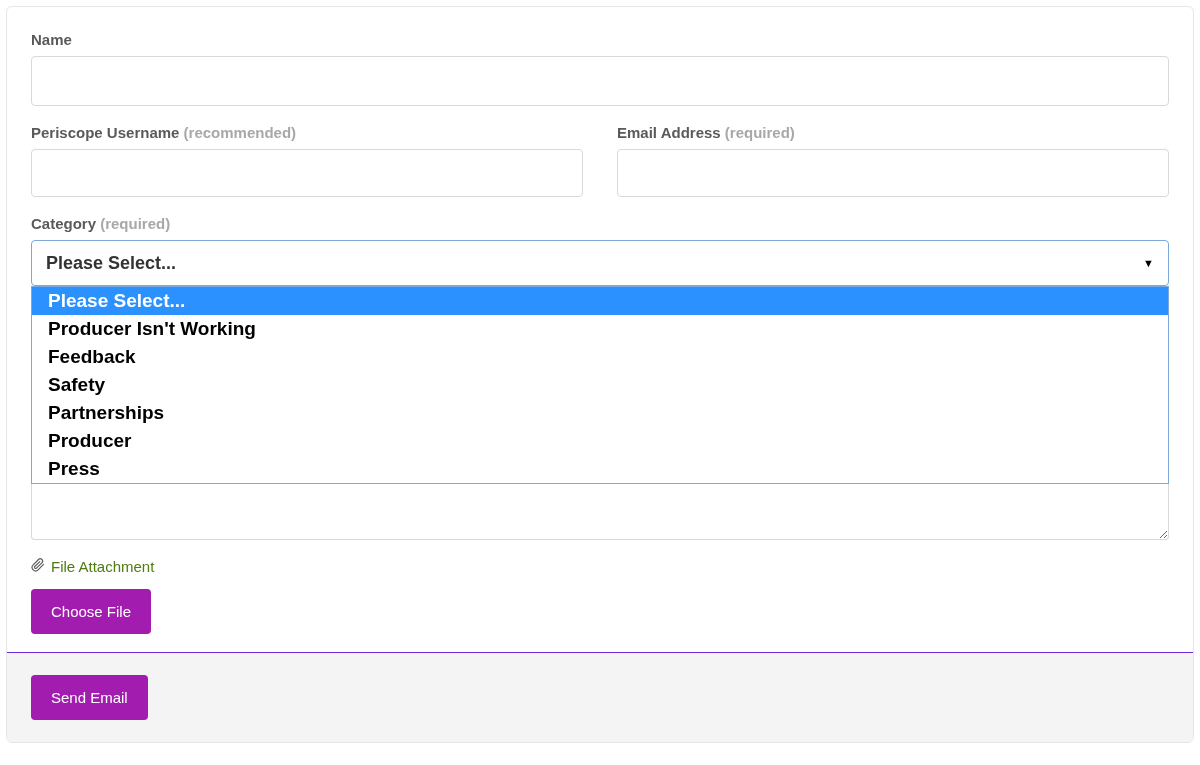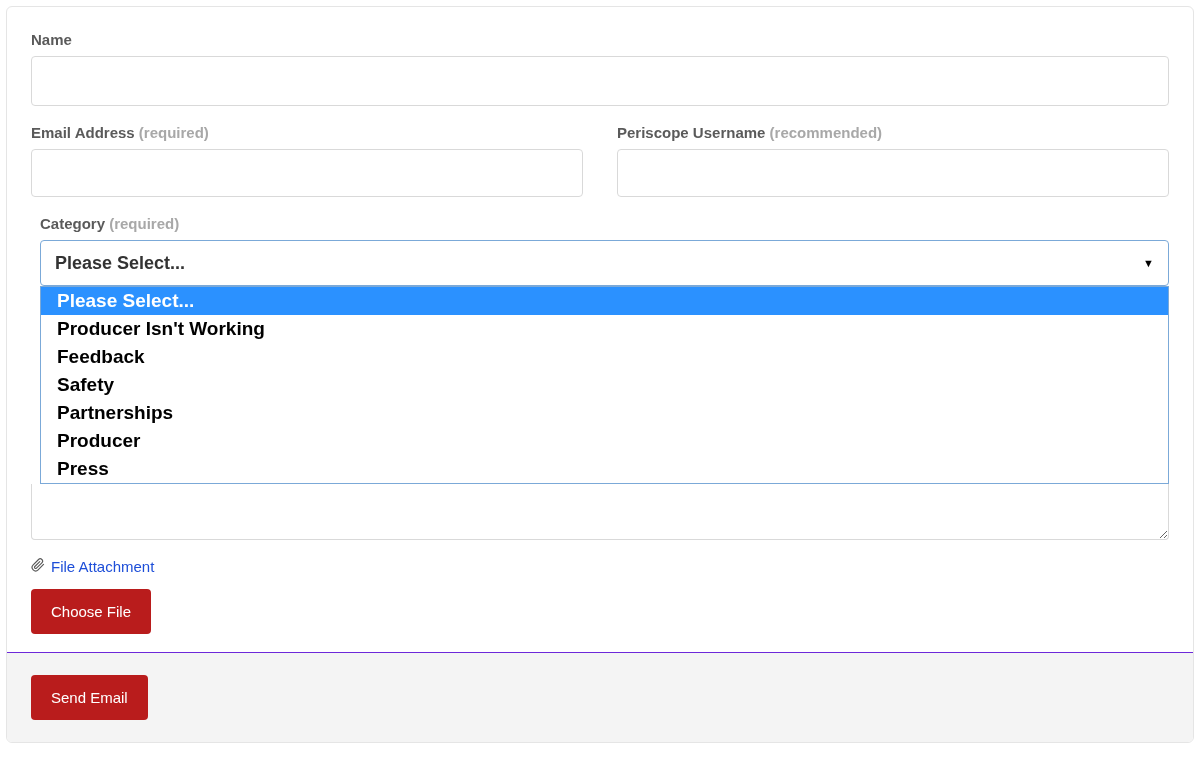--- a/index.html
+++ b/index.html
@@ -148,14 +148,14 @@
     <div class="form-row">
       <div class="form-col form-group">
         <label>
-          <span>Email Address </span><span class="hint">(required)</span>
+          <span>Periscope Username </span><span class="hint">(recommended)</span>
         </label>
         <input type="text" class="text-input half-input" value="" style="">
       </div>
 
       <div class="form-col form-group">
         <label>
-          <span>Periscope Username </span><span class="hint">(recommended)</span>
+          <span>Email Address </span><span class="hint">(required)</span>
         </label>
         <input type="text" class="text-input half-input" value="" style="">
       </div>

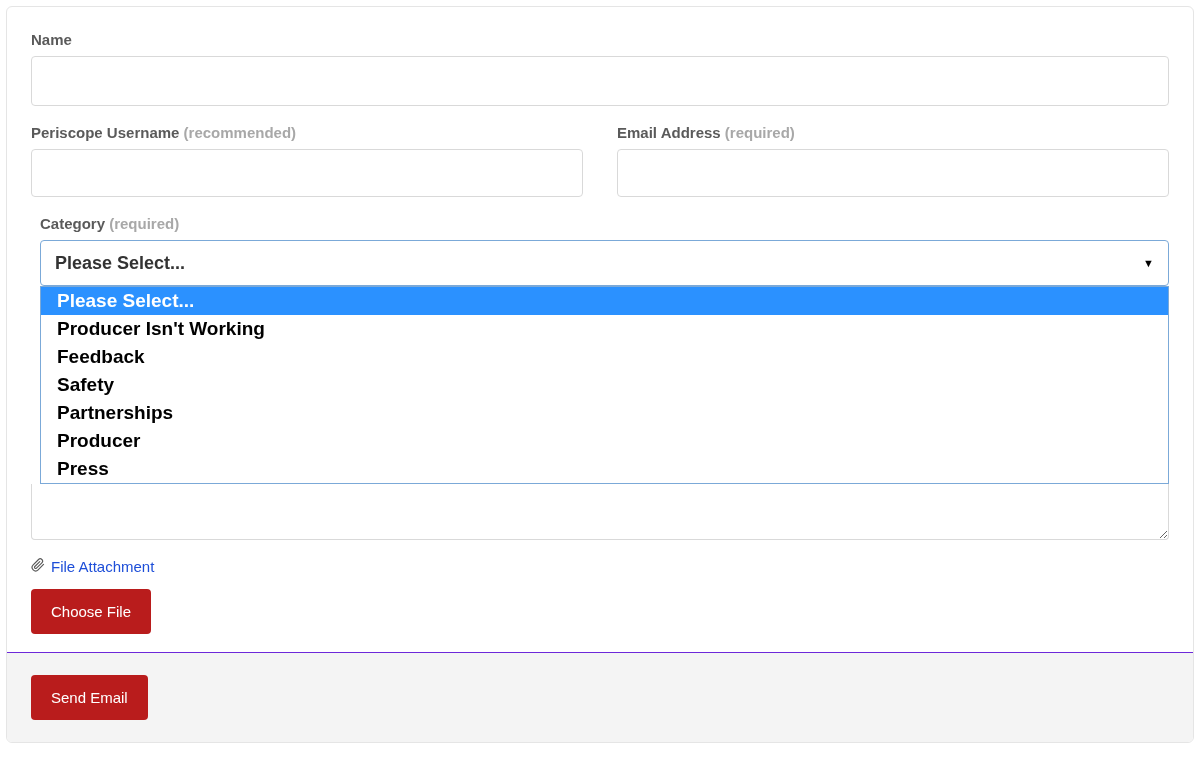--- a/index.html
+++ b/index.html
@@ -161,7 +161,7 @@
       </div>
     </div>
 
-    <div class="form-group" style="margin-bottom:0;margin-left:9px;">
+    <div class="form-group" style="margin-bottom:0;">
       <label>
         <span>Category </span><span class="hint">(required)</span>
       </label>

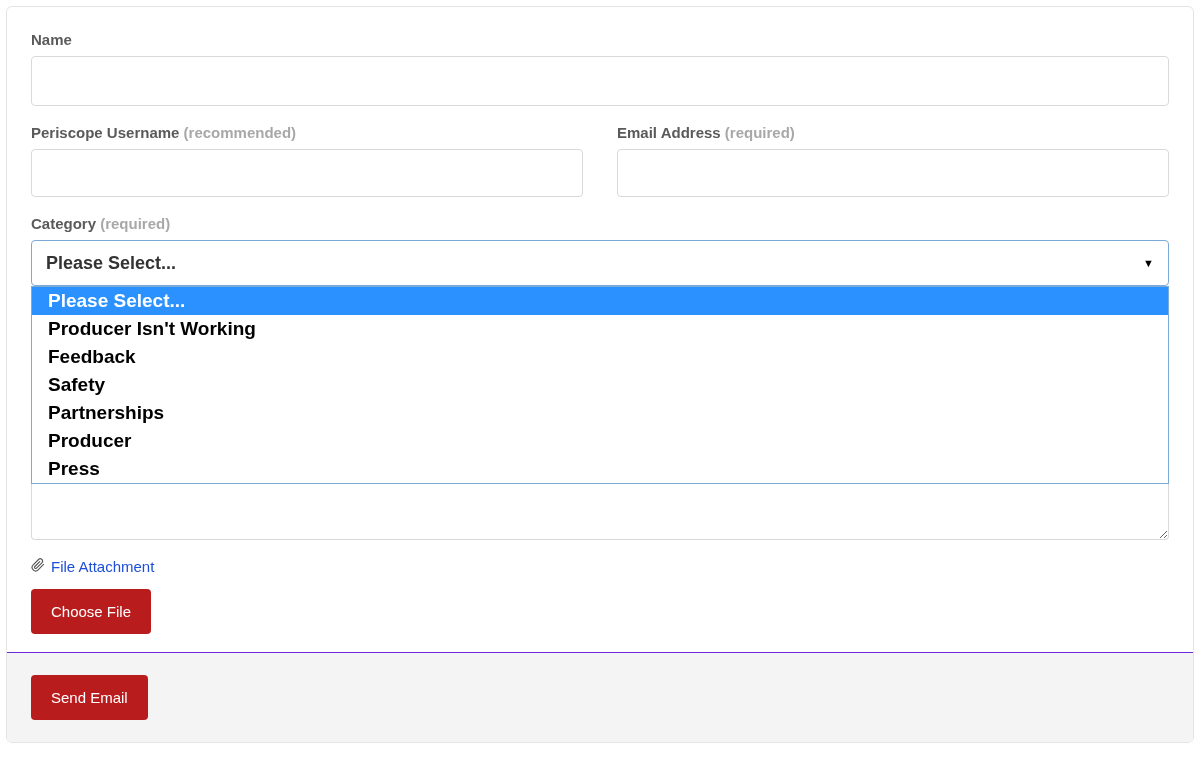--- a/index.html
+++ b/index.html
@@ -105,7 +105,7 @@
     }
     .attachment-label {
       font-size: 15px;
-      color: #1d4ed8;
+      color: #4d7c0f;
       margin-bottom: 14px;
       display: flex;
       align-items: center;

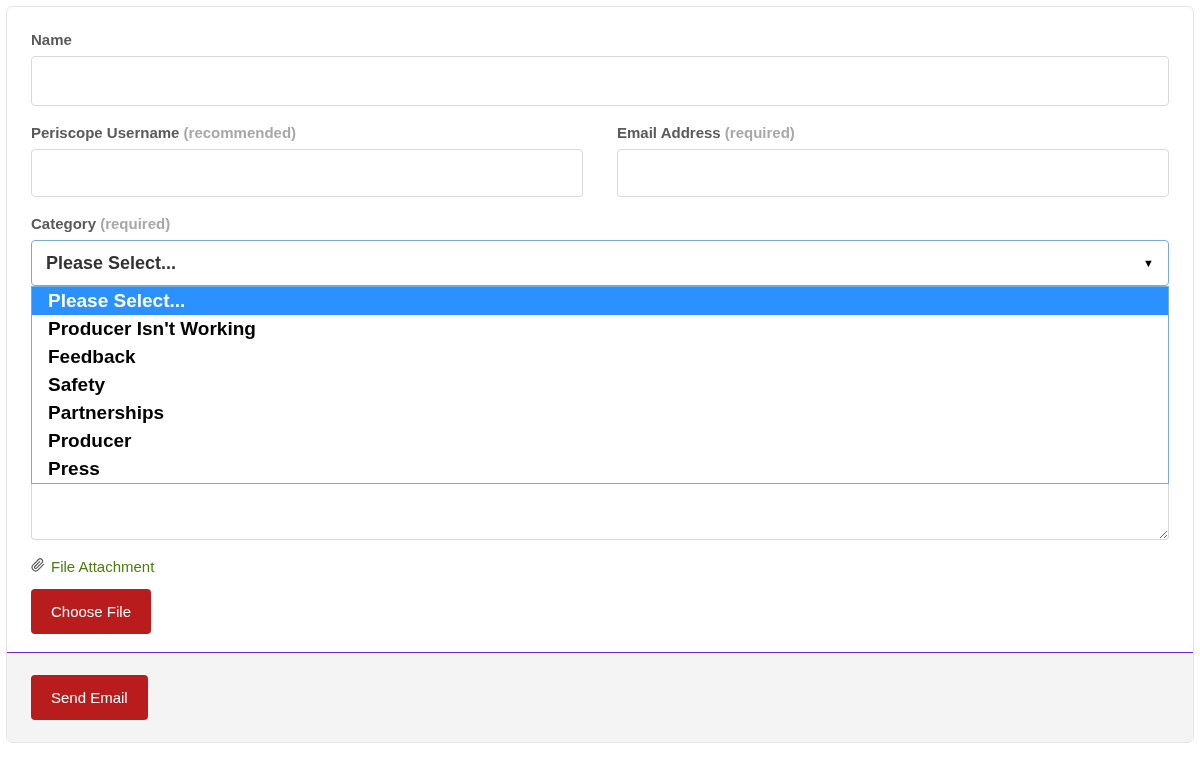--- a/index.html
+++ b/index.html
@@ -119,7 +119,7 @@
       display: inline-block;
       border: none;
       border-radius: 4px;
-      background: #b91c1c;
+      background: #a21caf;
       color: #fff;
       font-size: 15px;
       padding: 14px 20px;

